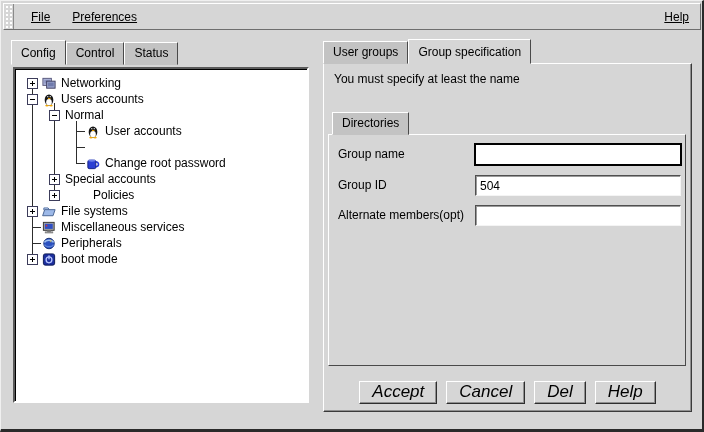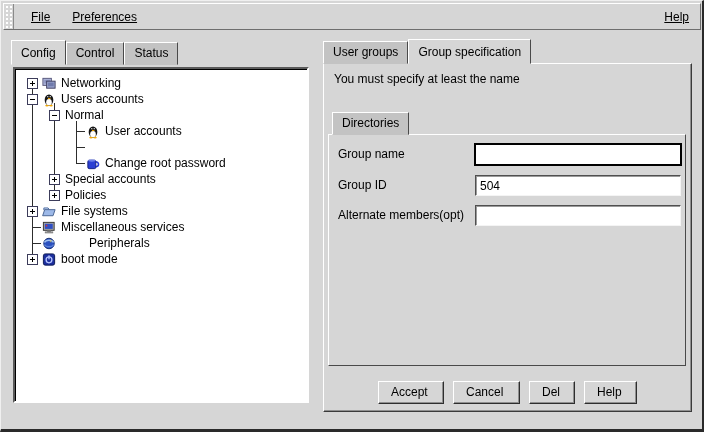--- a/index.html
+++ b/index.html
@@ -197,7 +197,7 @@
       <div class="trow" style="top:100px; padding-left:48px;">
         <span class="tlabel">Special accounts</span>
       </div>
-      <div class="trow" style="top:116px; padding-left:48px;">
+      <div class="trow" style="top:116px; padding-left:76px;">
         <span class="tlabel">Policies</span>
       </div>
       <div class="trow" style="top:132px; padding-left:24px;">

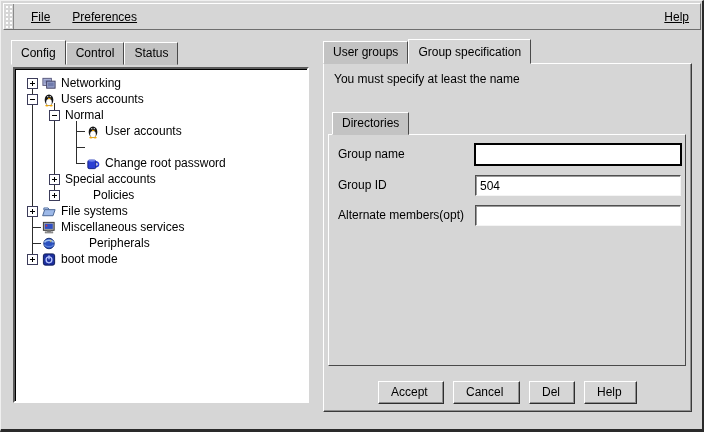--- a/index.html
+++ b/index.html
@@ -217,7 +217,7 @@
           </svg>
         <span class="tlabel">Miscellaneous services</span>
       </div>
-      <div class="trow" style="top:164px; padding-left:24px;gap:28px;">
+      <div class="trow" style="top:164px; padding-left:24px;">
         <svg class="ticon" viewBox="0 0 16 16">
             <circle cx="8" cy="8" r="5.6" fill="#2a50c0" stroke="#102a70"></circle>
             <path d="M3.2 7 a5 3.4 0 0 1 9.6 0" fill="none" stroke="#9ec0f0" stroke-width="1.5"></path>

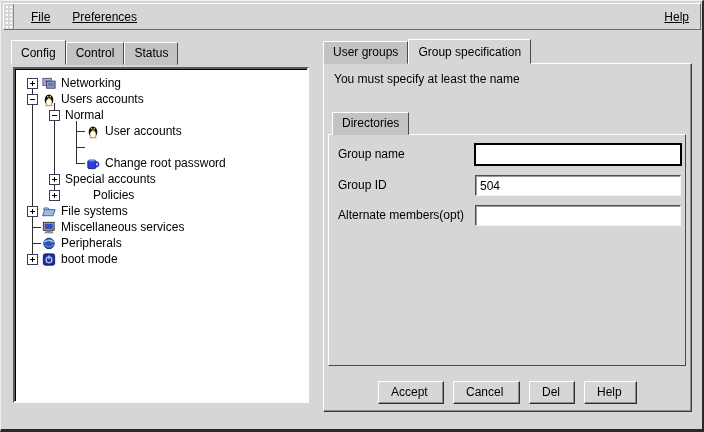--- a/index.html
+++ b/index.html
@@ -105,8 +105,8 @@
     height: 23px; background: #d6d6d6; cursor: default;
     border: 1px solid; border-color: #ffffff #2e2e2e #2e2e2e #ffffff;
     box-shadow: inset -1px -1px 0 #8f8f8f;
-    font-family: "Liberation Sans", "DejaVu Sans", sans-serif; font-size: 12px;
-    padding: 0 12px; min-width: 46px; text-align: left;
+    font-family: "Liberation Sans", "DejaVu Sans", sans-serif; font-size: 17px;
+    padding: 0 12px; min-width: 46px; text-align: left; font-style: italic;
   }
   .btn-accept { min-width: 66px; } .btn-cancel { min-width: 67px; }
   .btn-del { min-width: 46px; }   .btn-help { min-width: 53px; }

